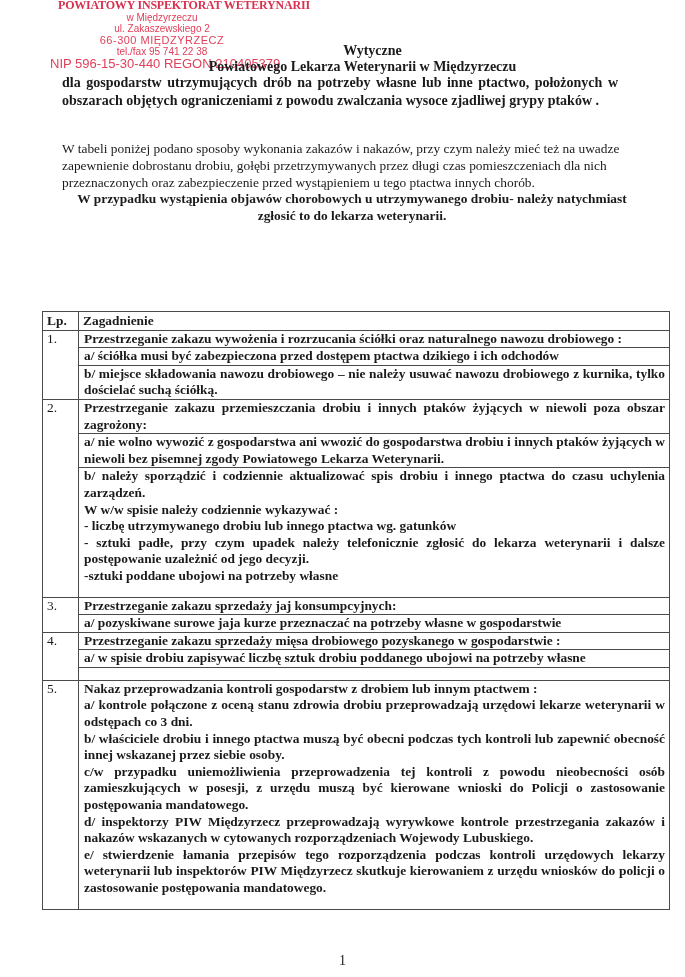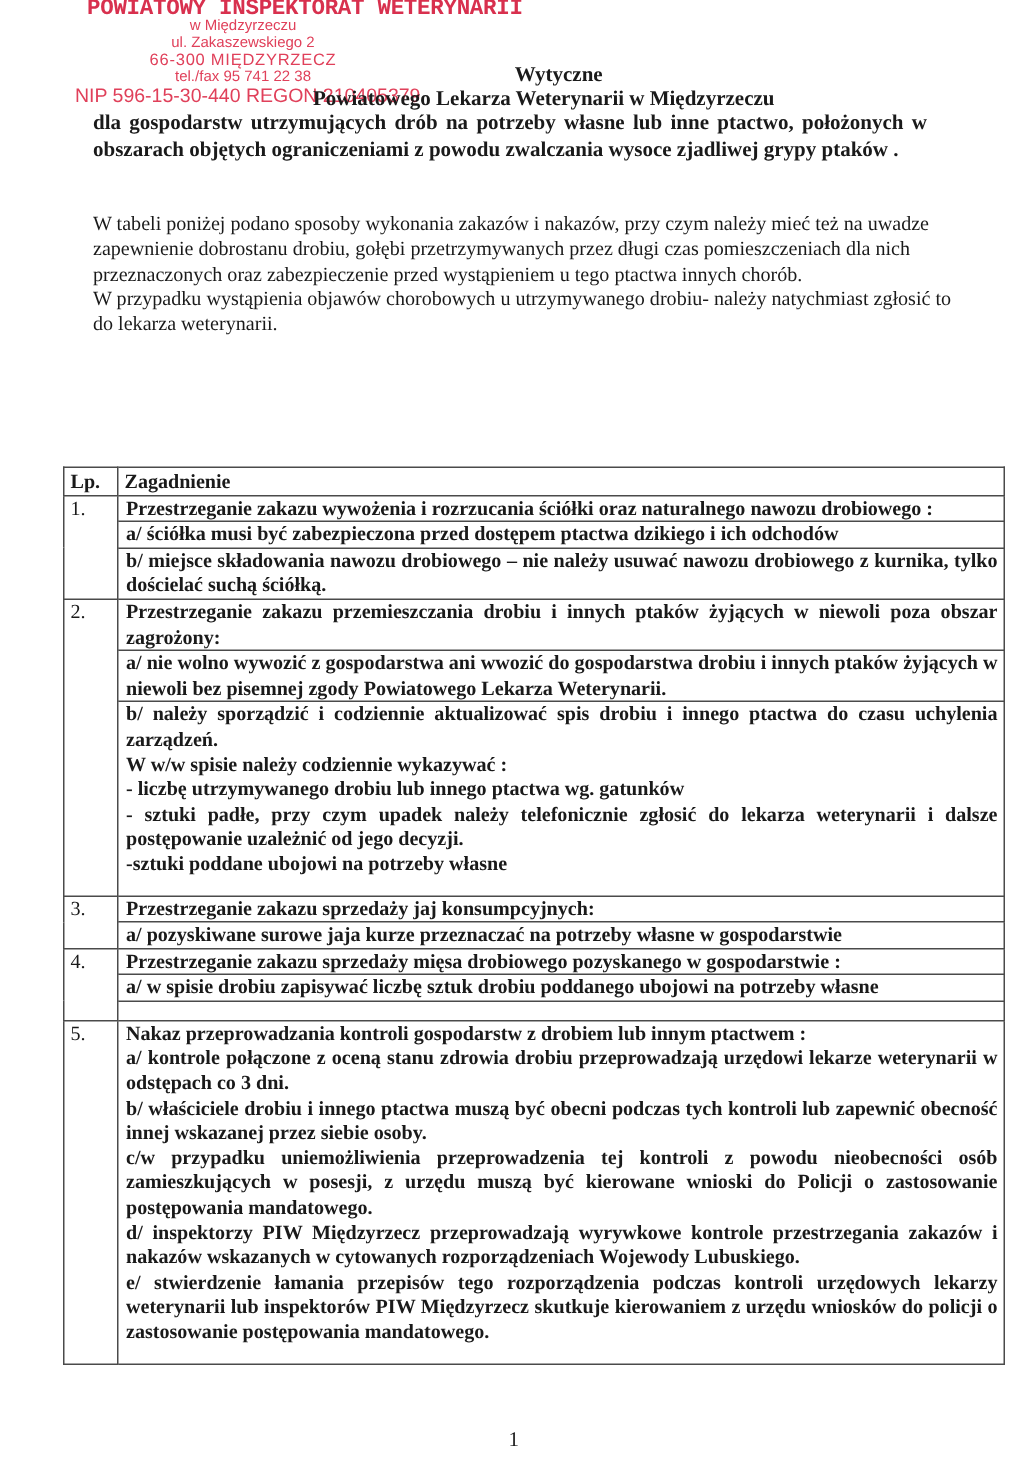--- a/index.html
+++ b/index.html
@@ -14,7 +14,7 @@
     text-align: center; line-height: 11.5px; font-size: 10px;
   }
   .stamp .s-title {
-    font-family: Liberation Mono, monospace; font-weight: bold; font-size: 15px;
+    font-family: Liberation Serif, serif; font-weight: bold; font-size: 12px;
     letter-spacing: -0.2px; text-align: left; margin-left: 6px; color: #d8304e;
   }
   .stamp .s-line { white-space: nowrap; }

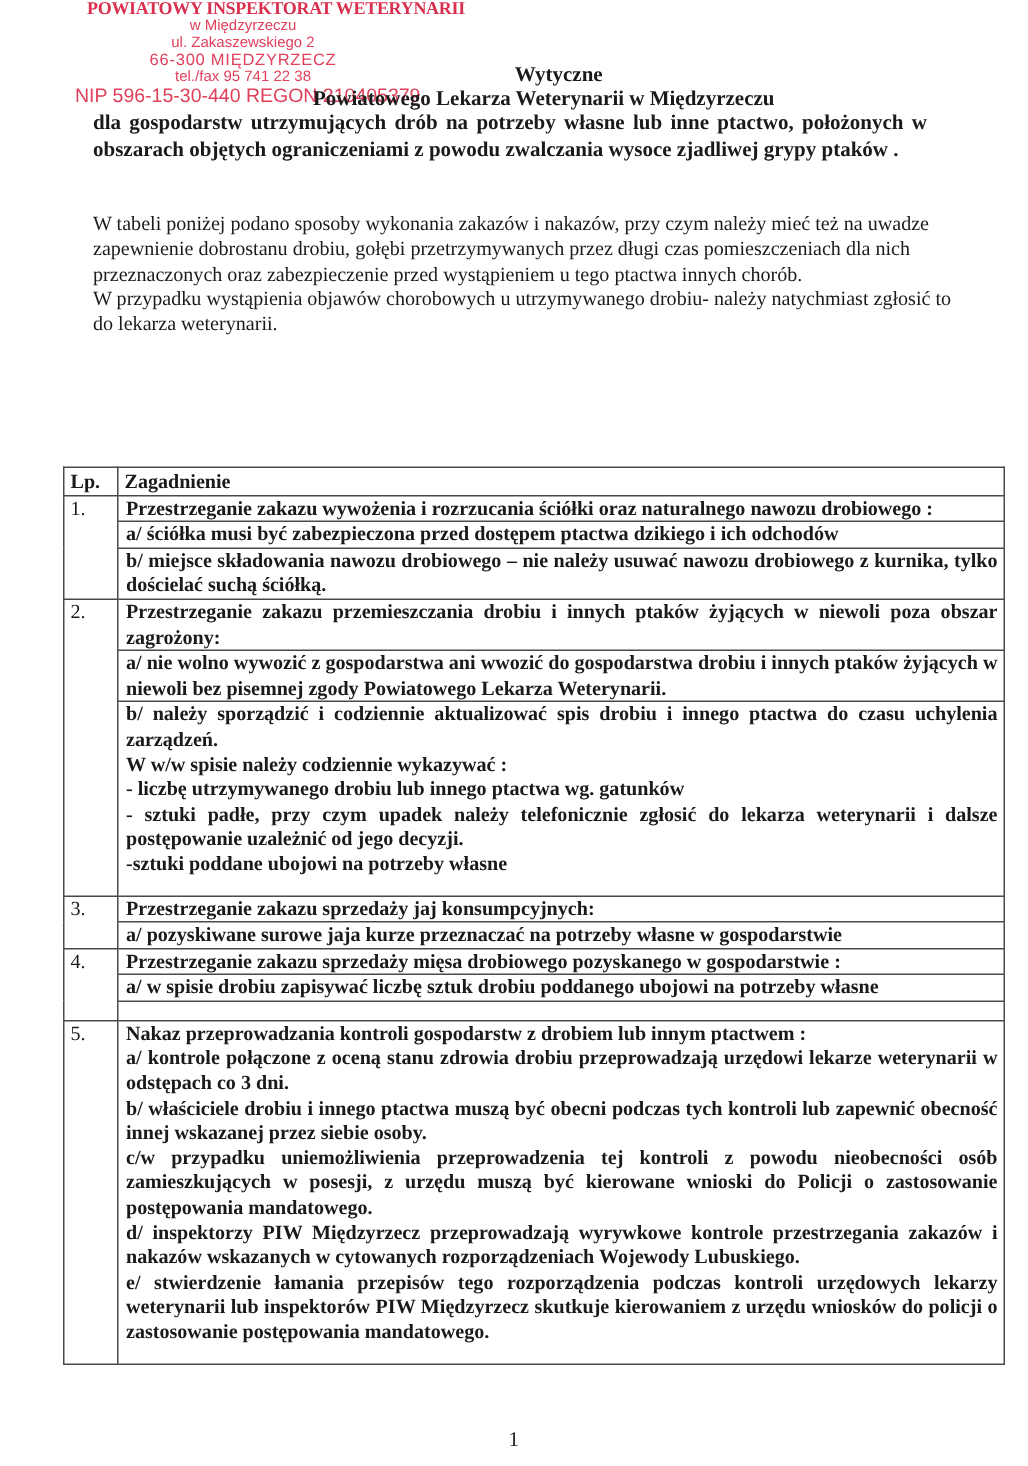--- a/index.html
+++ b/index.html
@@ -36,7 +36,7 @@
     font-size: 13.4px; line-height: 16.8px;
   }
   .intro p { margin: 0; }
-  .intro .bold { font-weight: normal; }
+  .intro .bold { font-weight: bold; text-align: center; }
 
   table.guidelines {
     position: absolute; left: 42px; top: 311px; width: 628px;

